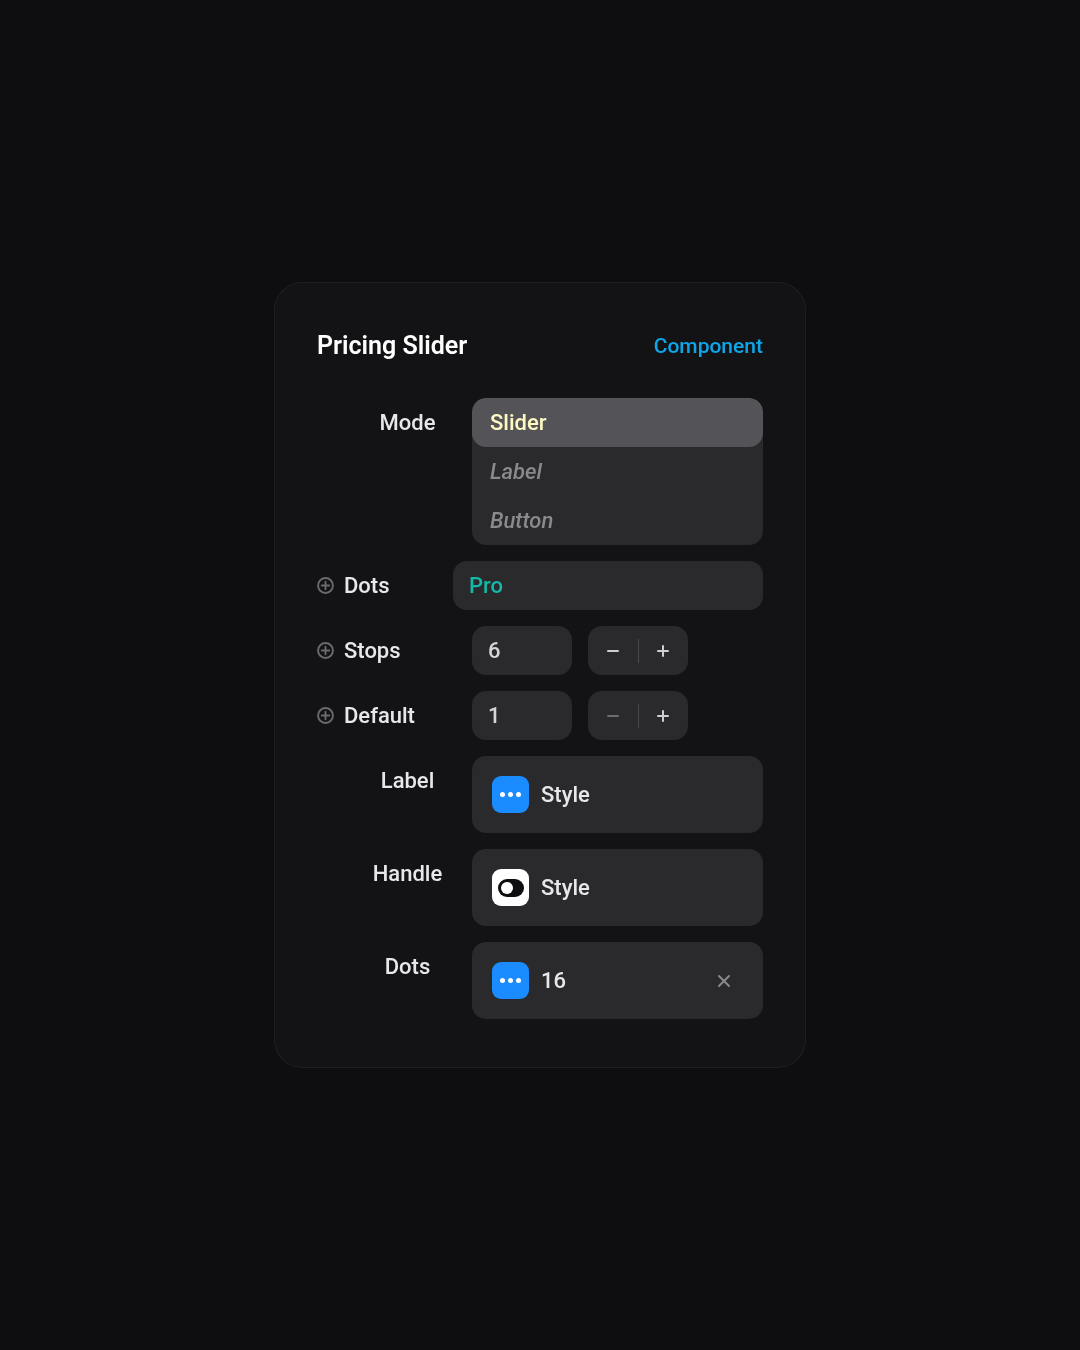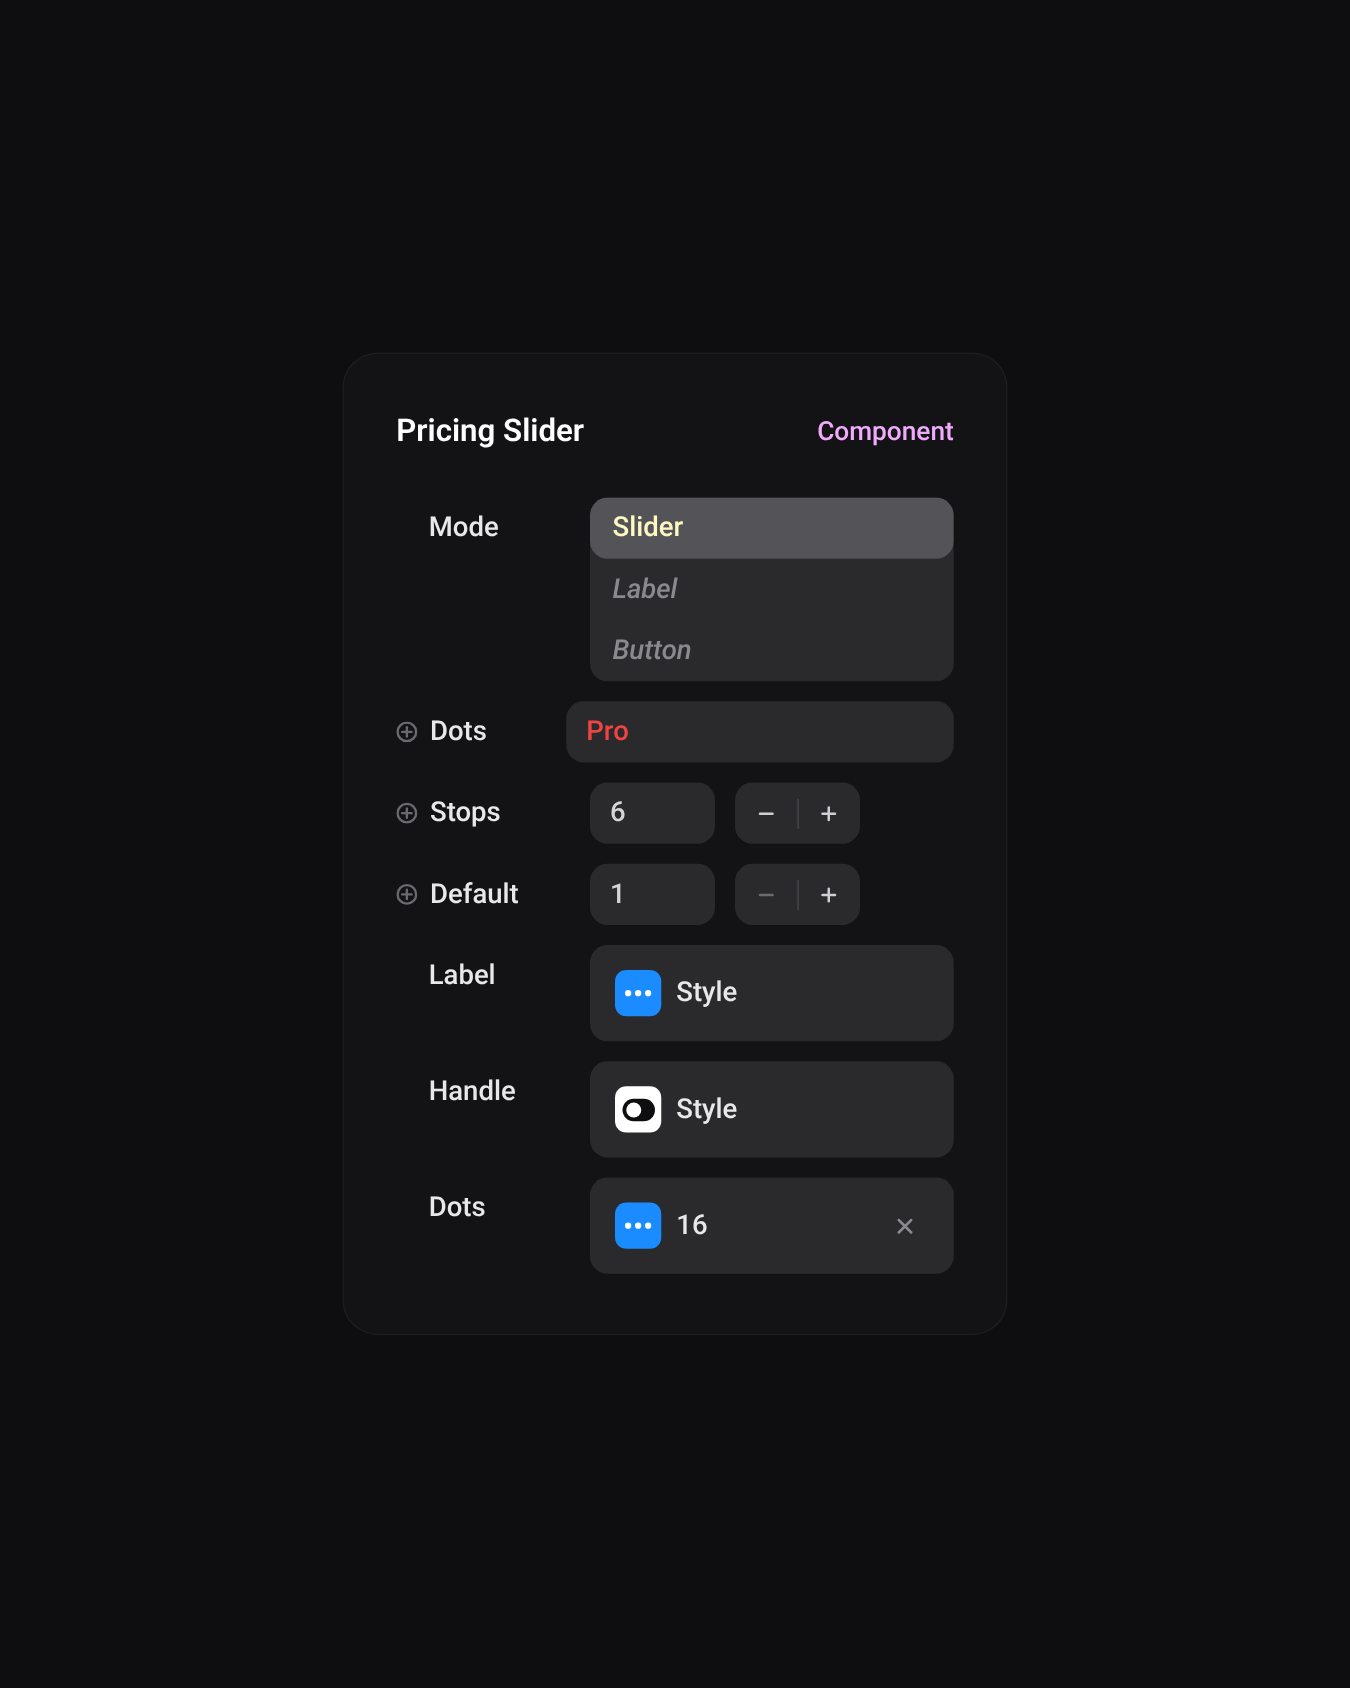--- a/index.html
+++ b/index.html
@@ -35,7 +35,7 @@
       font-weight: 600;
     }
     .subtitle {
-      color: #f0abfc;
+      color: #0ea5e9;
       font-size: 21px;
       font-weight: 500;
     }

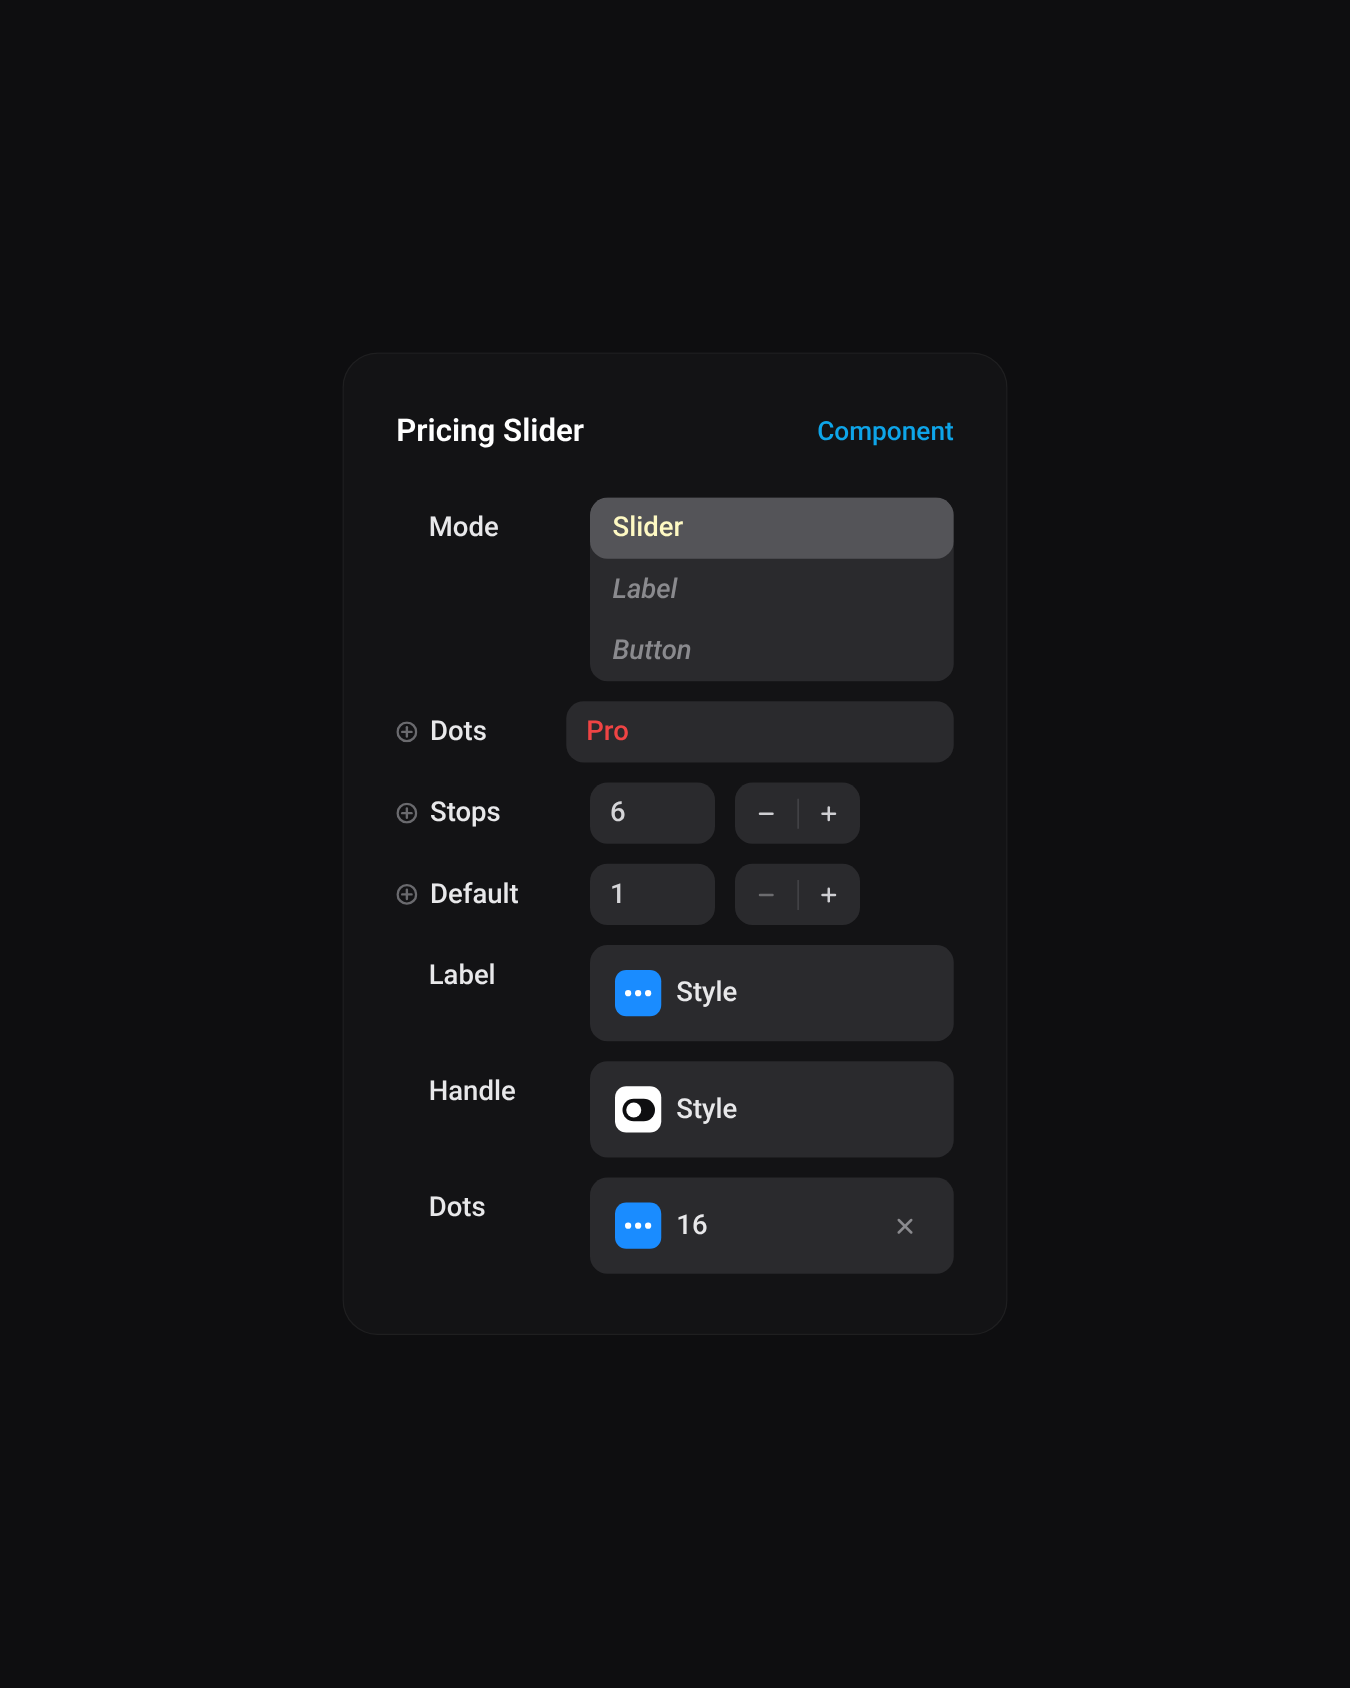--- a/index.html
+++ b/index.html
@@ -53,6 +53,7 @@
     }
     .label-col.no-icon {
       padding-left: 26px;
+      justify-content: center;
     }
     .label-text {
       color: #e8e8ea;

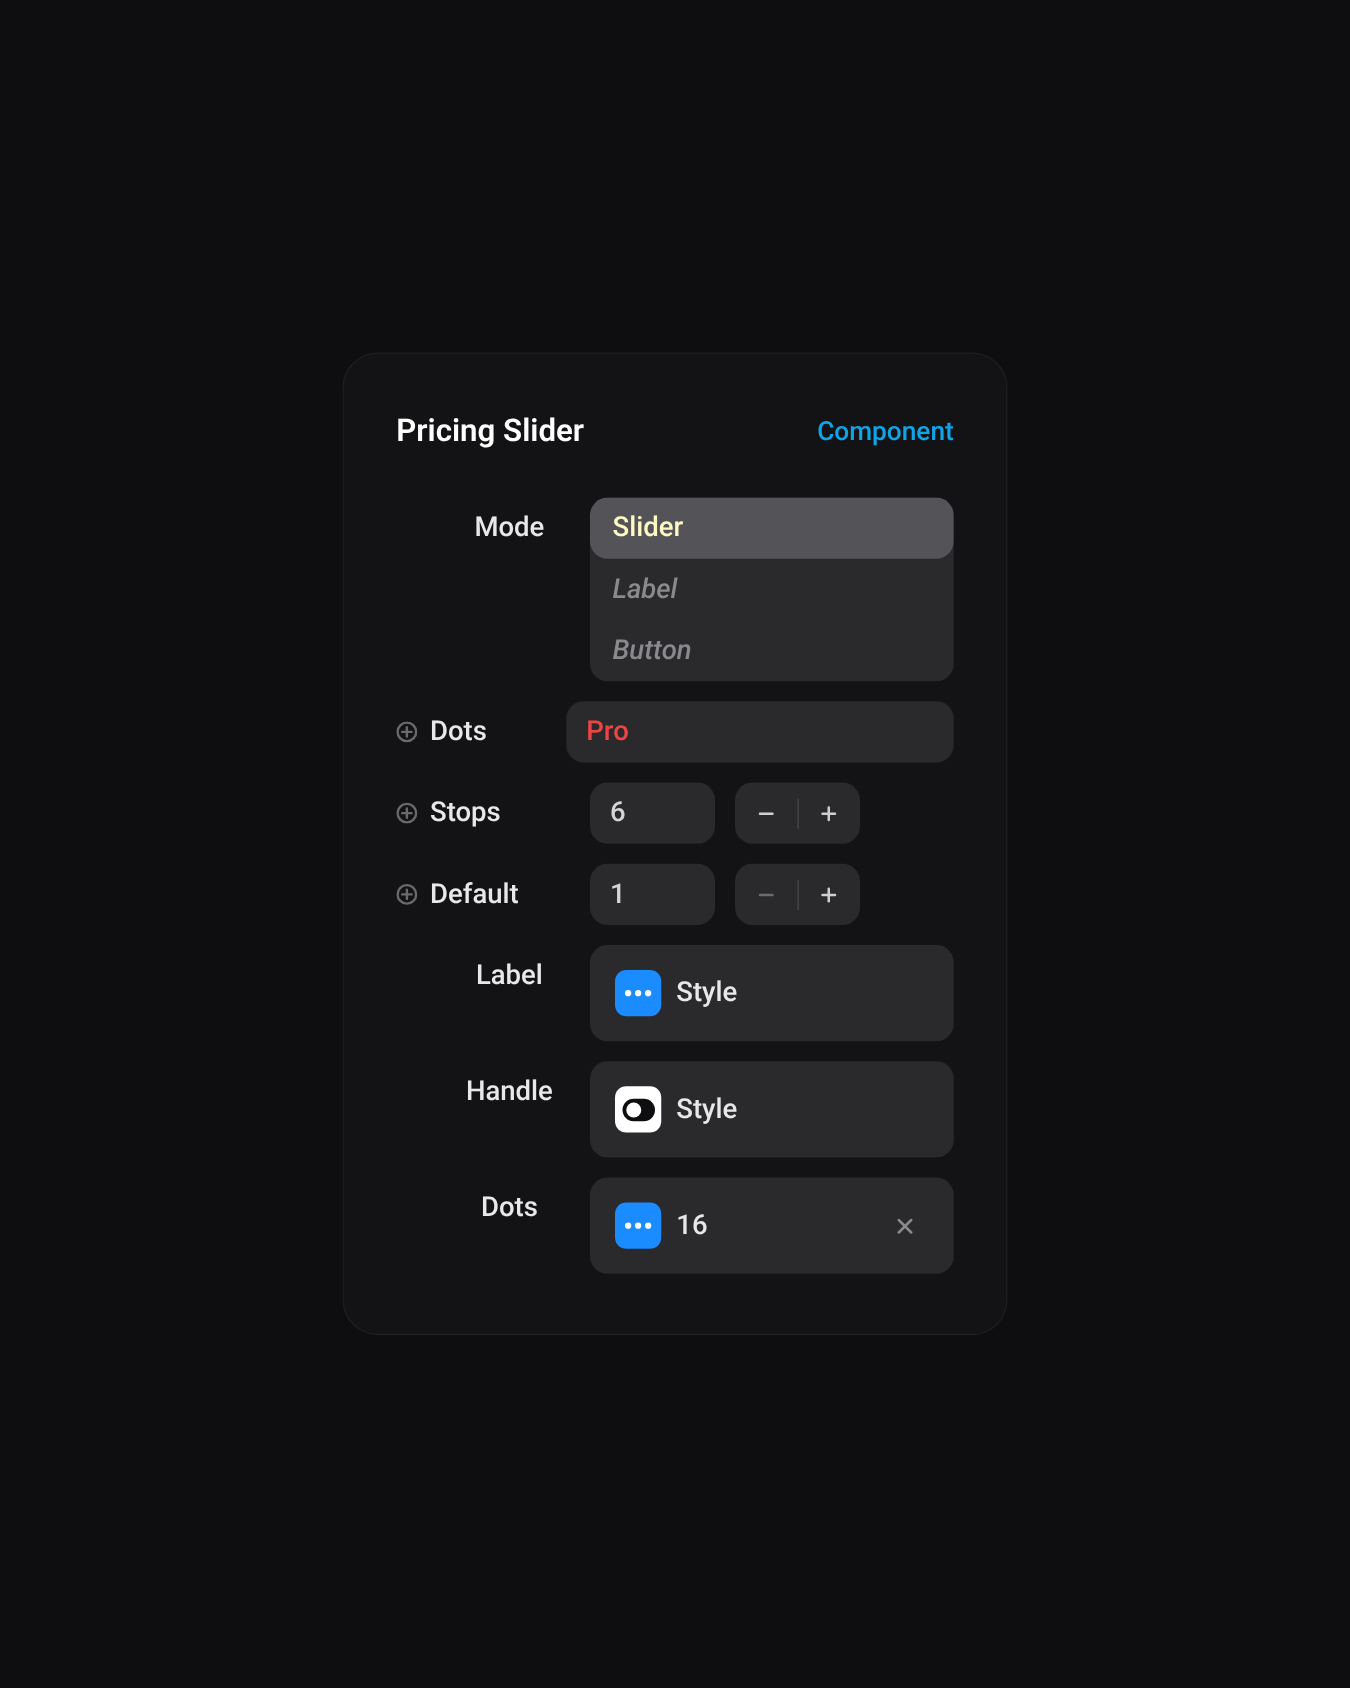--- a/index.html
+++ b/index.html
@@ -97,7 +97,7 @@
       border: none;
       border-radius: 14px;
       padding: 12px 16px;
-      color: #ef4444;
+      color: #14b8a6;
       font-size: 22px;
       font-weight: 500;
       font-family: inherit;

